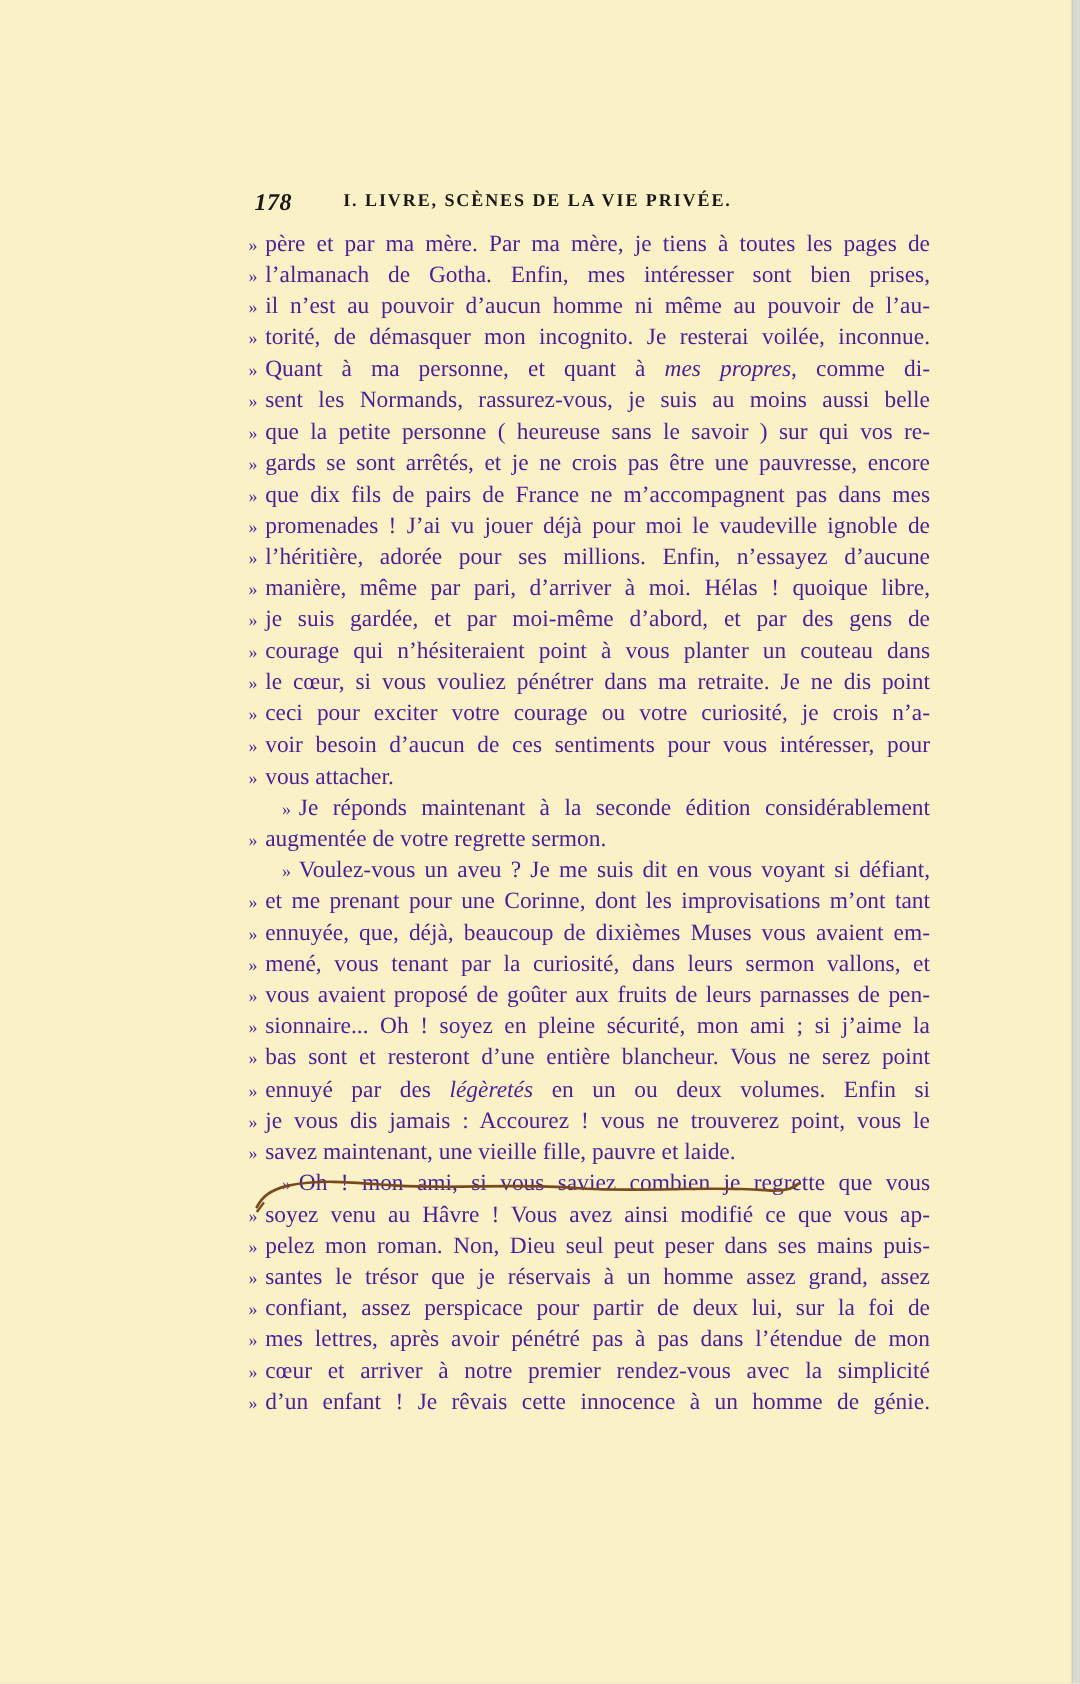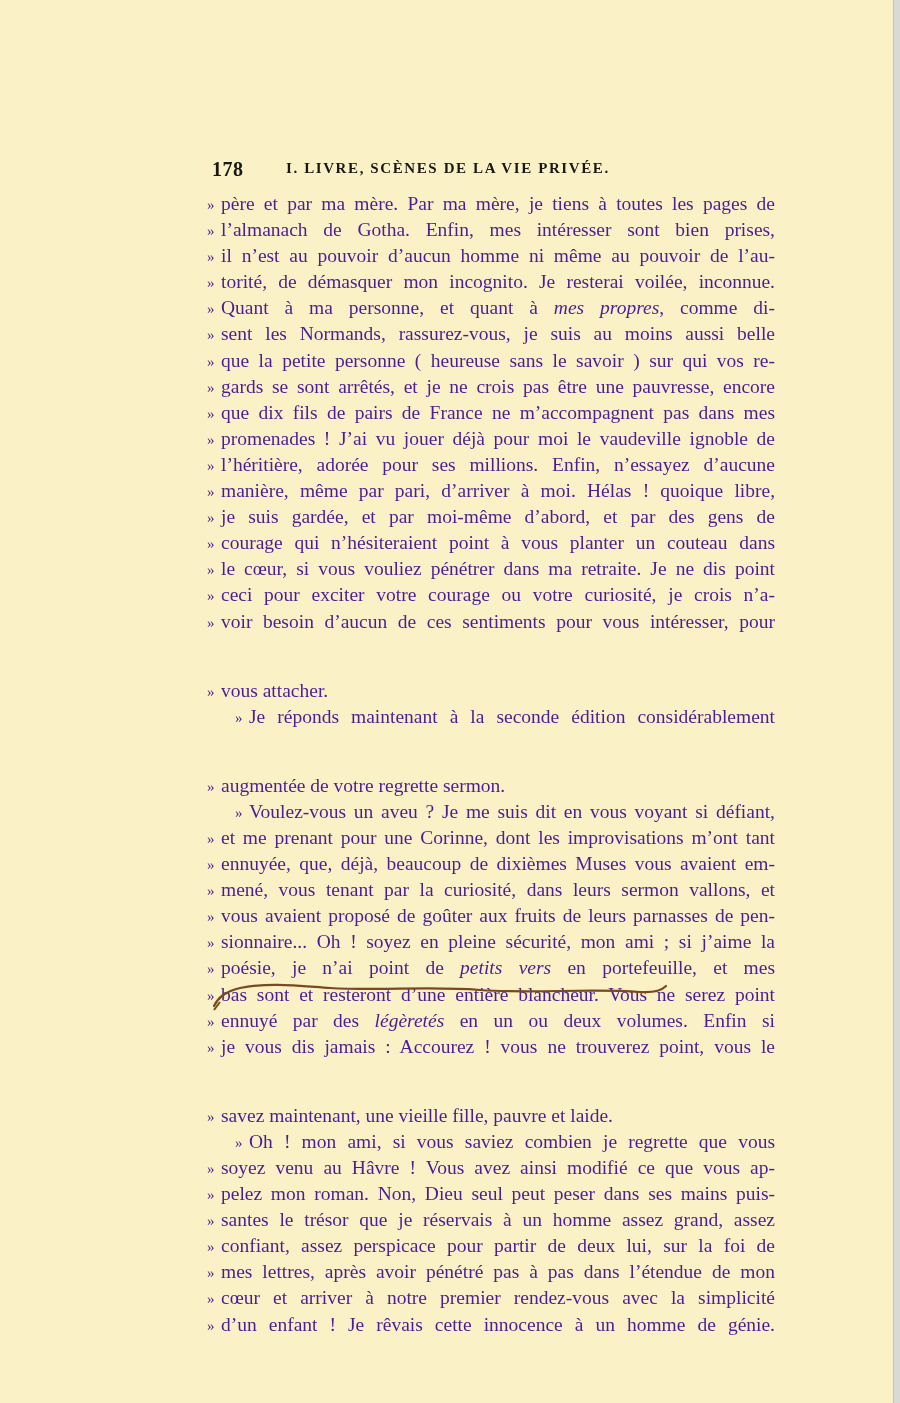--- a/index.html
+++ b/index.html
@@ -18,7 +18,7 @@
     position: absolute; left: 212px; top: 158px; width: 560px;
     font-size: 20px; color: #1a1816; height: 26px;
   }
-  .header .pagenum { position: absolute; left: 0; top: 0; font-weight: bold; letter-spacing: 0.5px; }
+  .header .pagenum { position: absolute; left: 0; top: 0; font-weight: bold; letter-spacing: 0.5px; font-style: italic; }
   .header .running {
     position: absolute; left: 74px; top: 2px;
     font-size: 15px; font-weight: bold; letter-spacing: 1.6px;

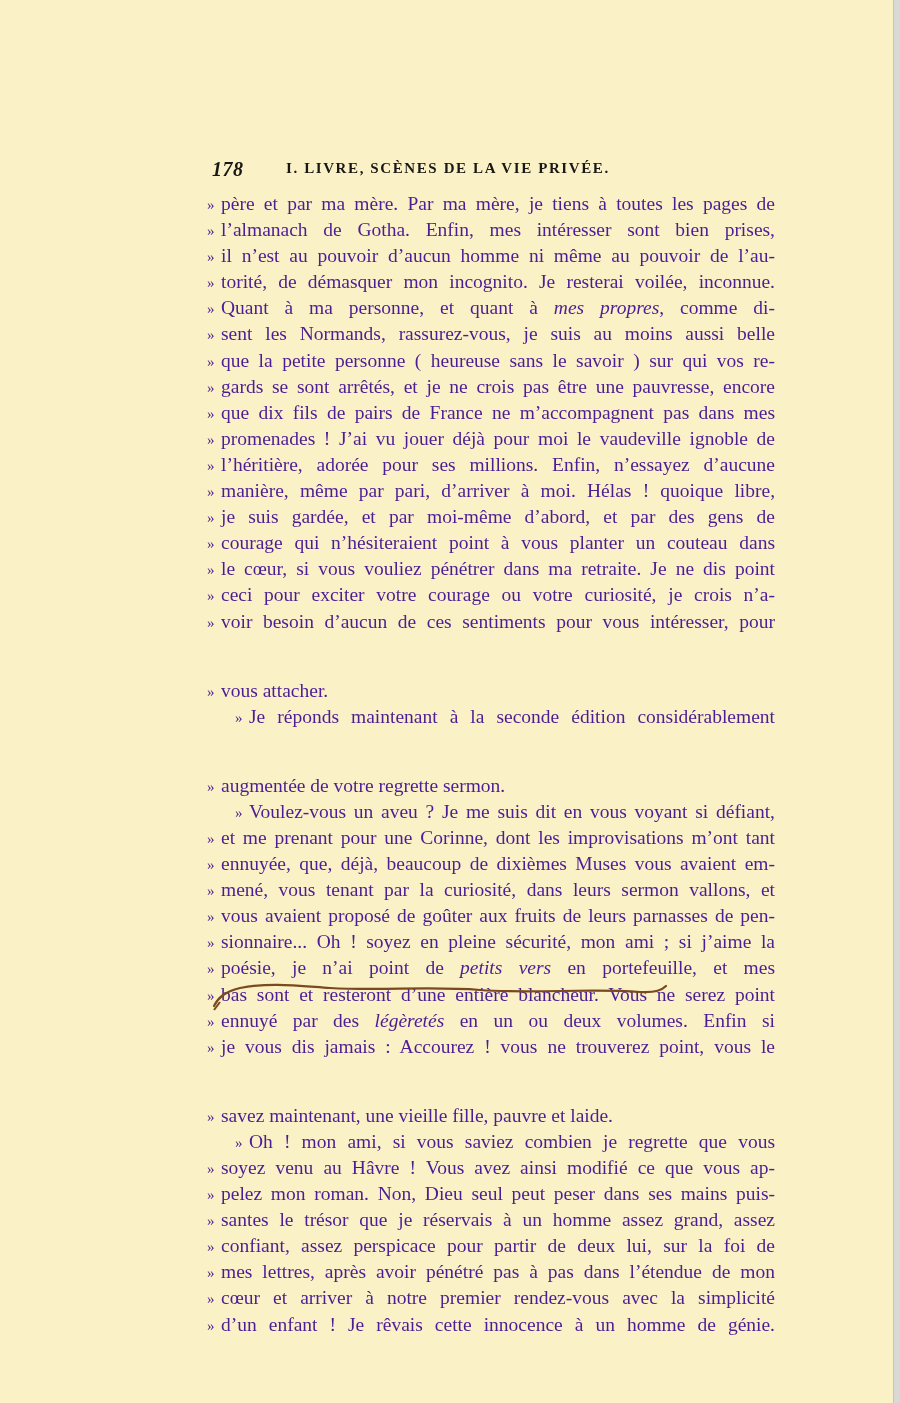--- a/index.html
+++ b/index.html
@@ -37,7 +37,7 @@
     transform-origin: left center;
     position: relative;
   }
-  .line.last { text-align-last: left; margin-top: 43px; }
+  .line.last { text-align-last: left; }
   .line.indent { padding-left: 28px; box-sizing: border-box; }
   .line .q { font-size: 15px; display: inline-block; width: 14px; }
   .line .it { font-style: italic; }

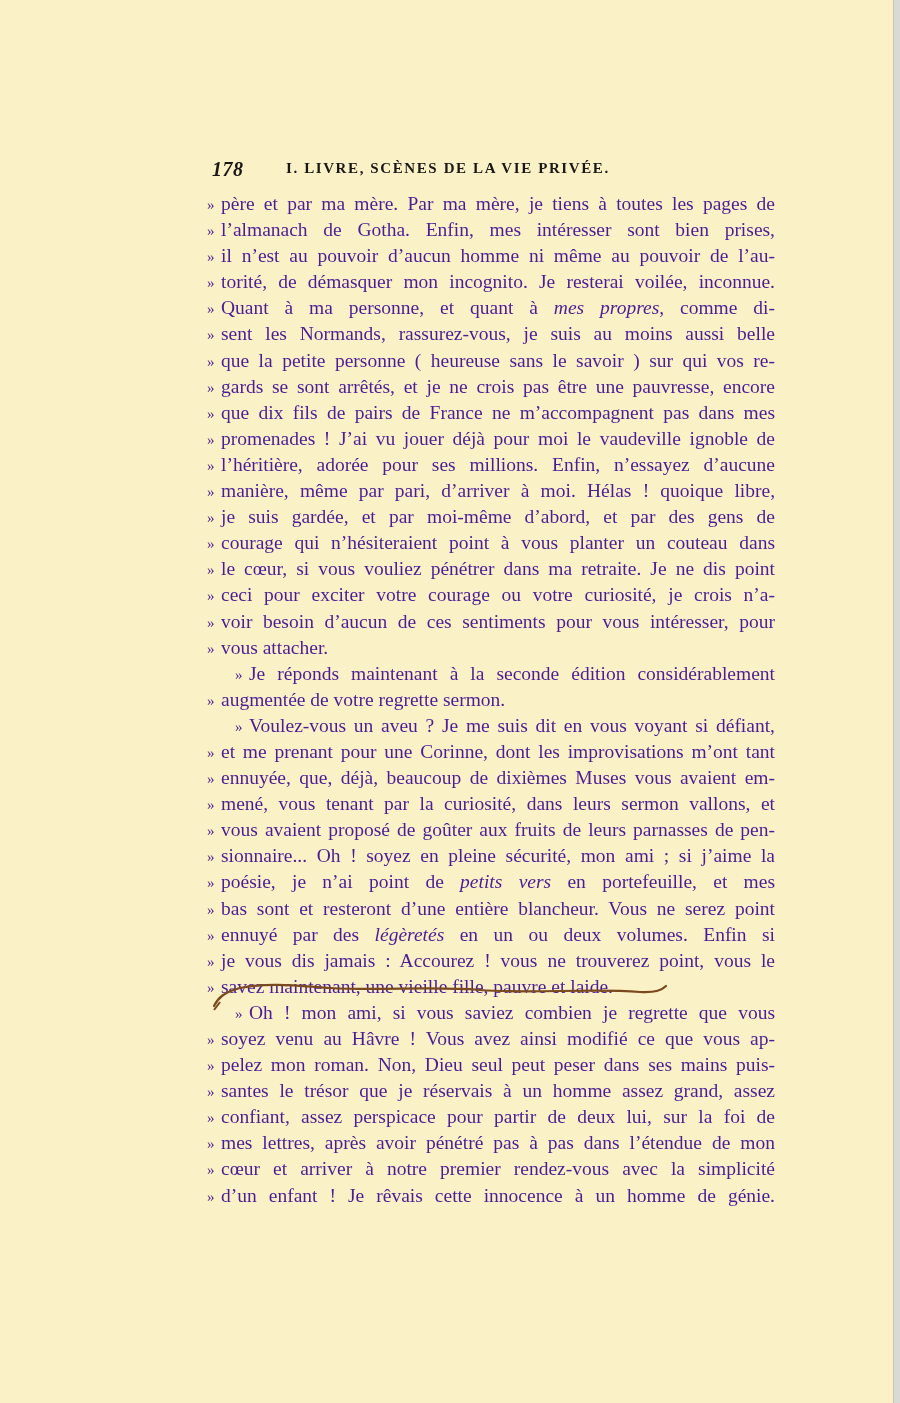--- a/index.html
+++ b/index.html
@@ -82,7 +82,6 @@
       <div class="line"><span class="q">»</span><span>mené, vous tenant par la curiosité, dans leurs sermon vallons, et</span></div>
       <div class="line"><span class="q">»</span><span>vous avaient proposé de goûter aux fruits de leurs parnasses de pen-</span></div>
       <div class="line"><span class="q">»</span><span>sionnaire... Oh ! soyez en pleine sécurité, mon ami ; si j’aime la</span></div>
-      <div class="line"><span class="q">»</span><span>poésie, je n’ai point de </span><span class="it">petits vers</span><span> en portefeuille, et mes</span></div>
       <div class="line"><span class="q">»</span><span>bas sont et resteront d’une entière blancheur. Vous ne serez point</span></div>
       <div class="line"><span class="q">»</span><span>ennuyé par des </span><span class="it">légèretés</span><span> en un ou deux volumes. Enfin si</span></div>
       <div class="line"><span class="q">»</span><span>je vous dis jamais : Accourez ! vous ne trouverez point, vous le</span></div>

